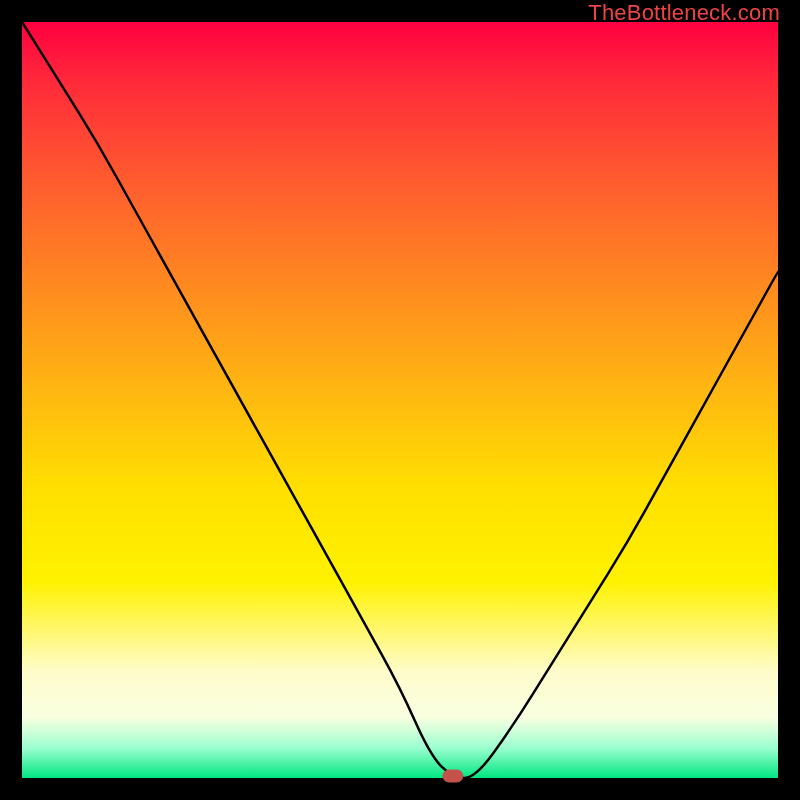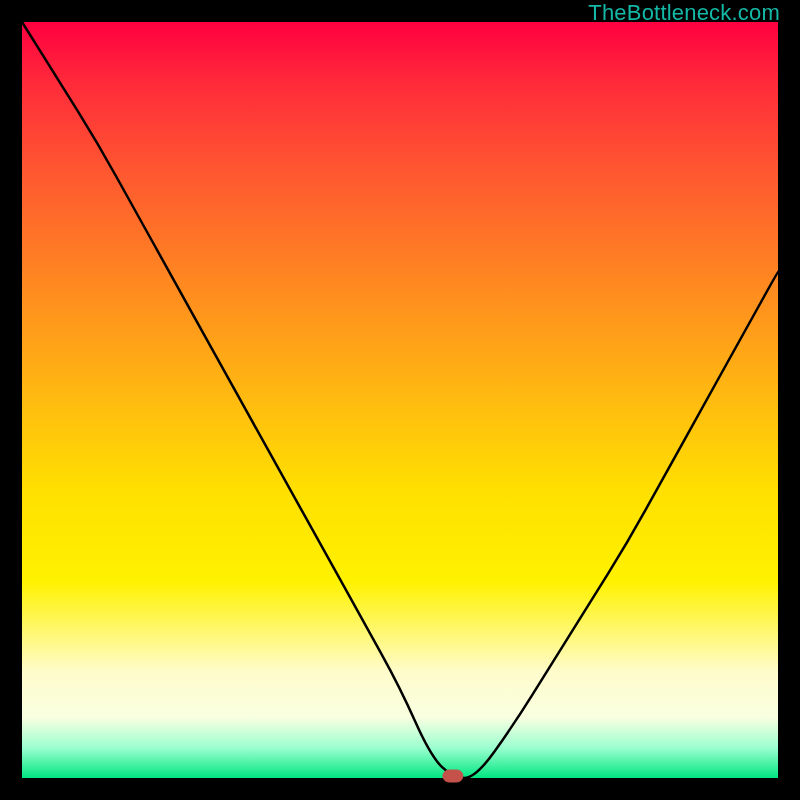--- a/index.html
+++ b/index.html
@@ -62,7 +62,7 @@
     position: absolute;
     top: 0px;
     right: 20px;
-    color: #14b8a6;
+    color: #ef4444;
     font-size: 22px;
     font-weight: 500;
     letter-spacing: 0.2px;

